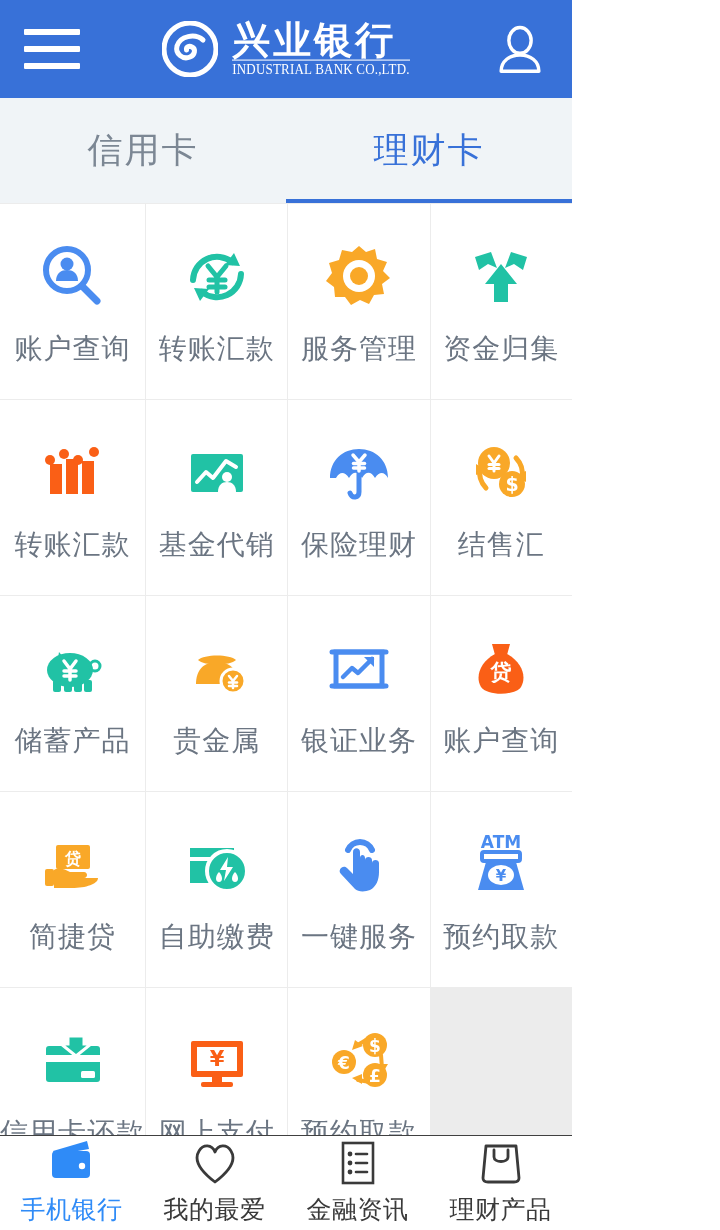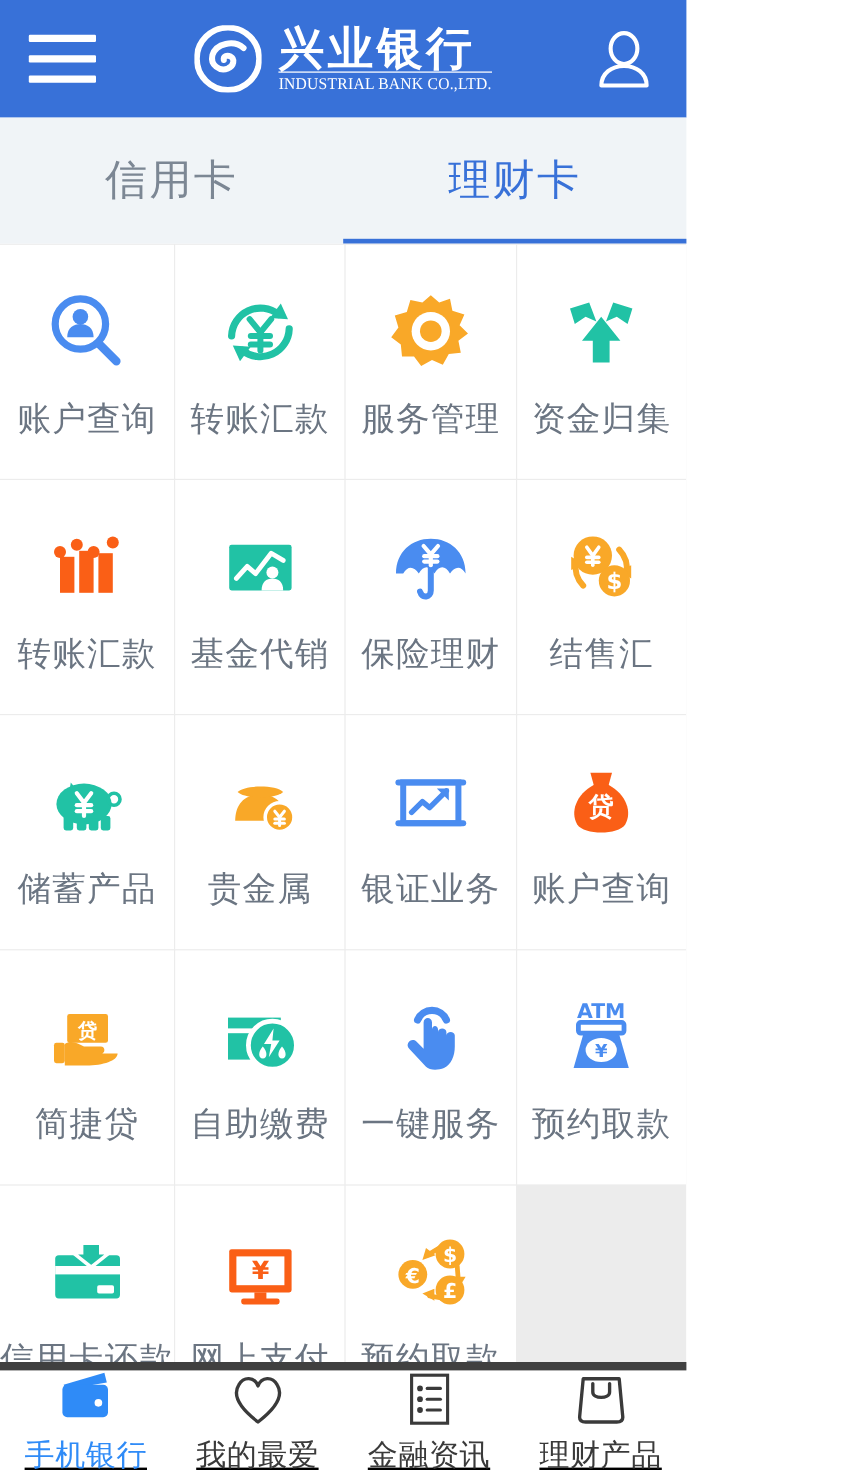--- a/index.html
+++ b/index.html
@@ -115,9 +115,9 @@
   .bottomnav {
     flex: 0 0 95px;
     background: #ffffff;
-    border-top: 7px solid #404040;
+    border-top: 1px solid #404040;
     display: flex;
-    position: relative; z-index: 5; text-decoration: underline;
+    position: relative; z-index: 5;
   }
   .navitem {
     flex: 1; display: flex; flex-direction: column;

